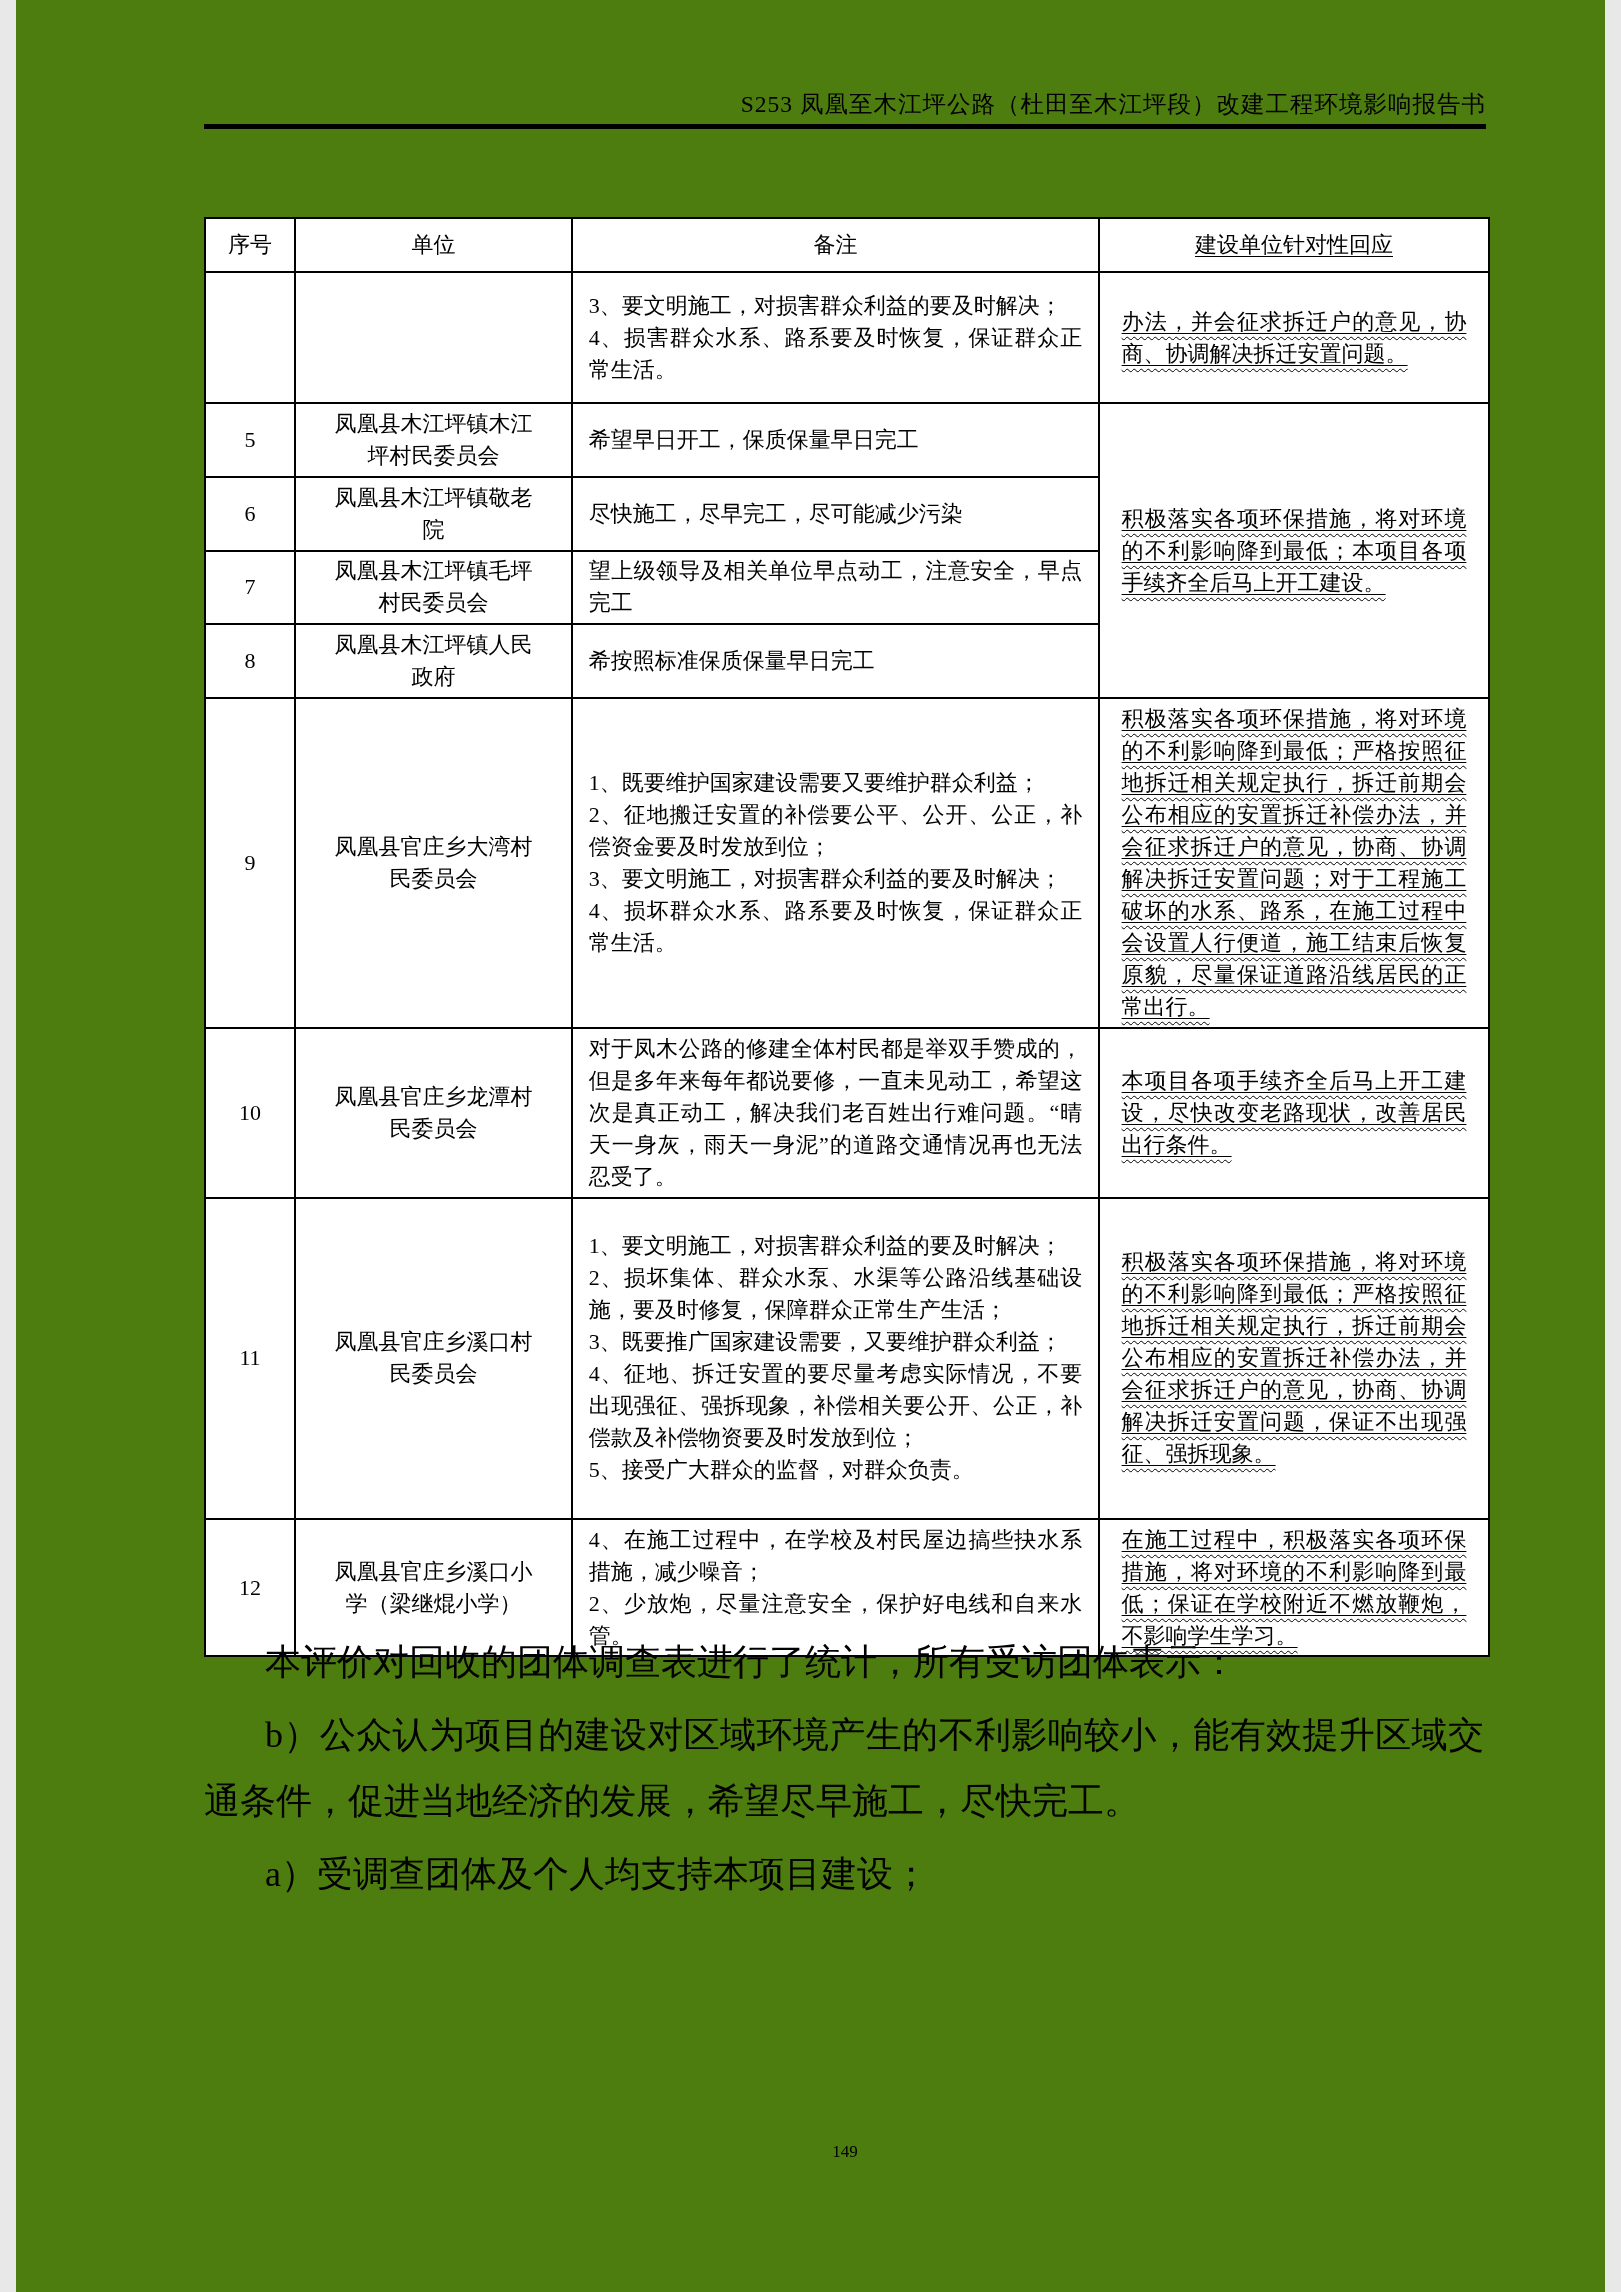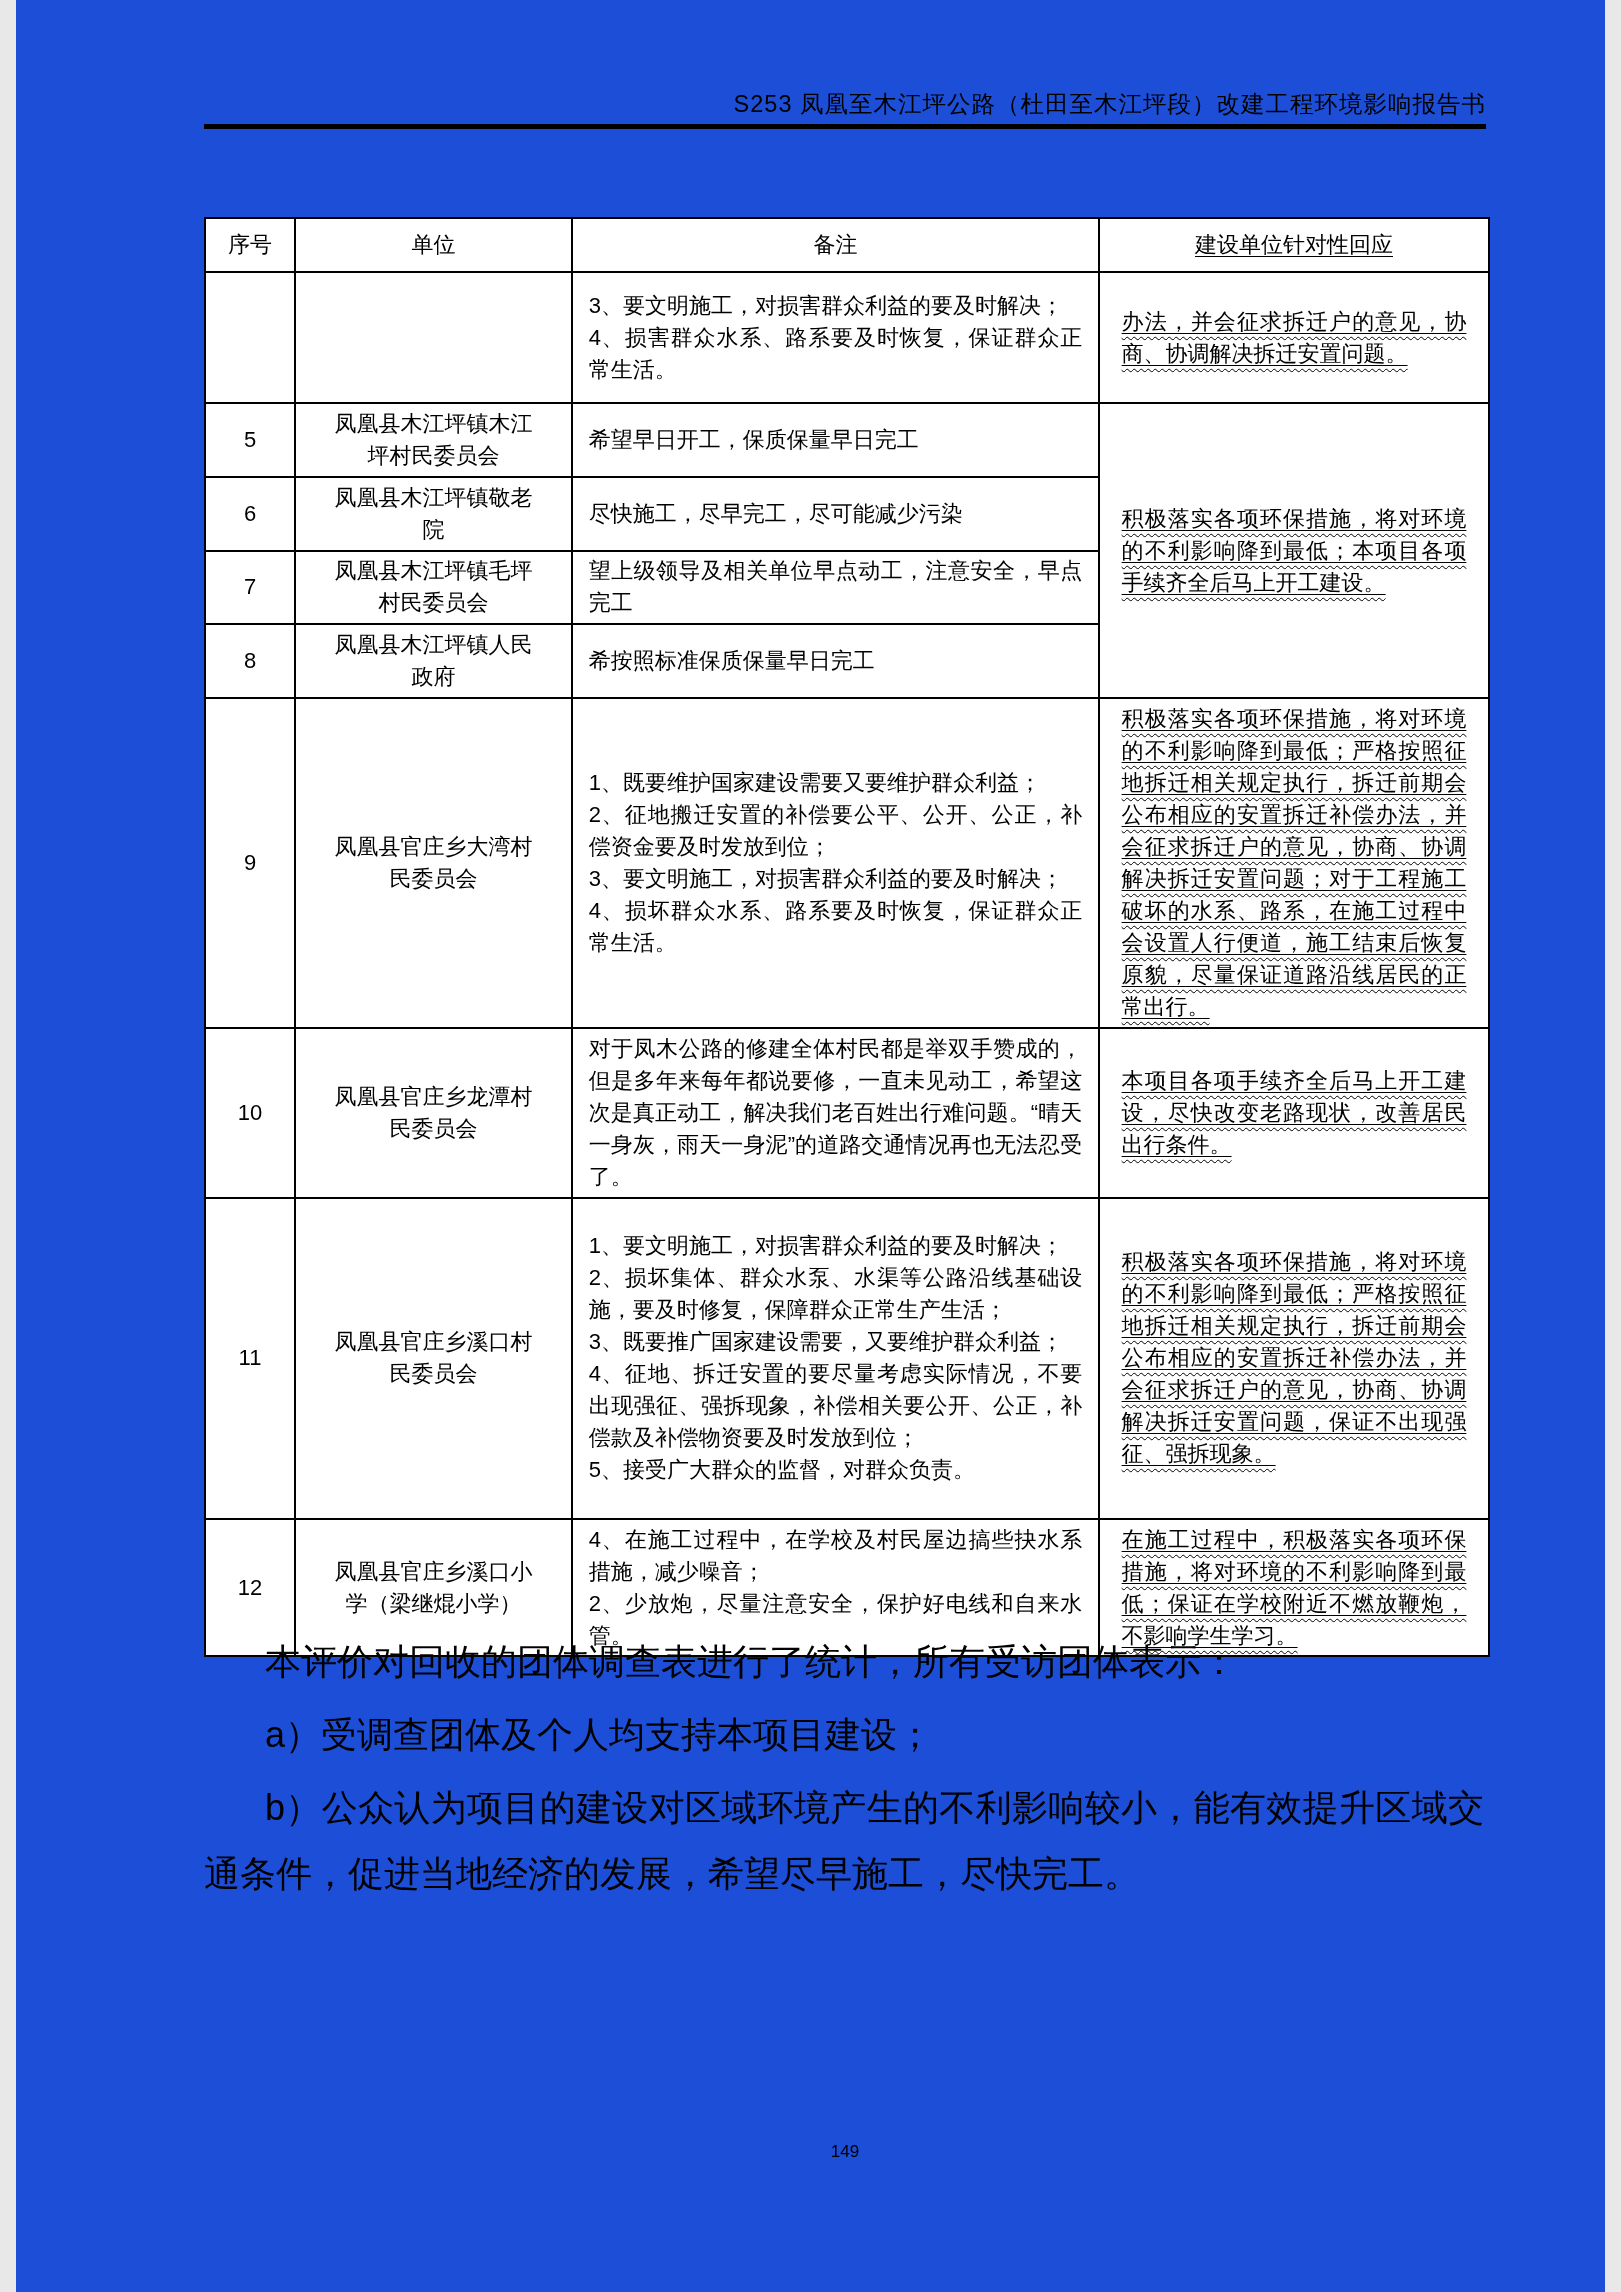--- a/index.html
+++ b/index.html
@@ -5,8 +5,8 @@
   html,body { margin:0; padding:0; background:#e8e8e8; }
   .page {
     position:relative; width:1589px; height:2293px; margin:0 auto;
-    background:#1d4ed8; color:#000;
-    font-family:Liberation Sans, sans-serif;
+    background:#4d7c0f; color:#000;
+    font-family:Liberation Serif, serif;
   }
   
   .doc-header {

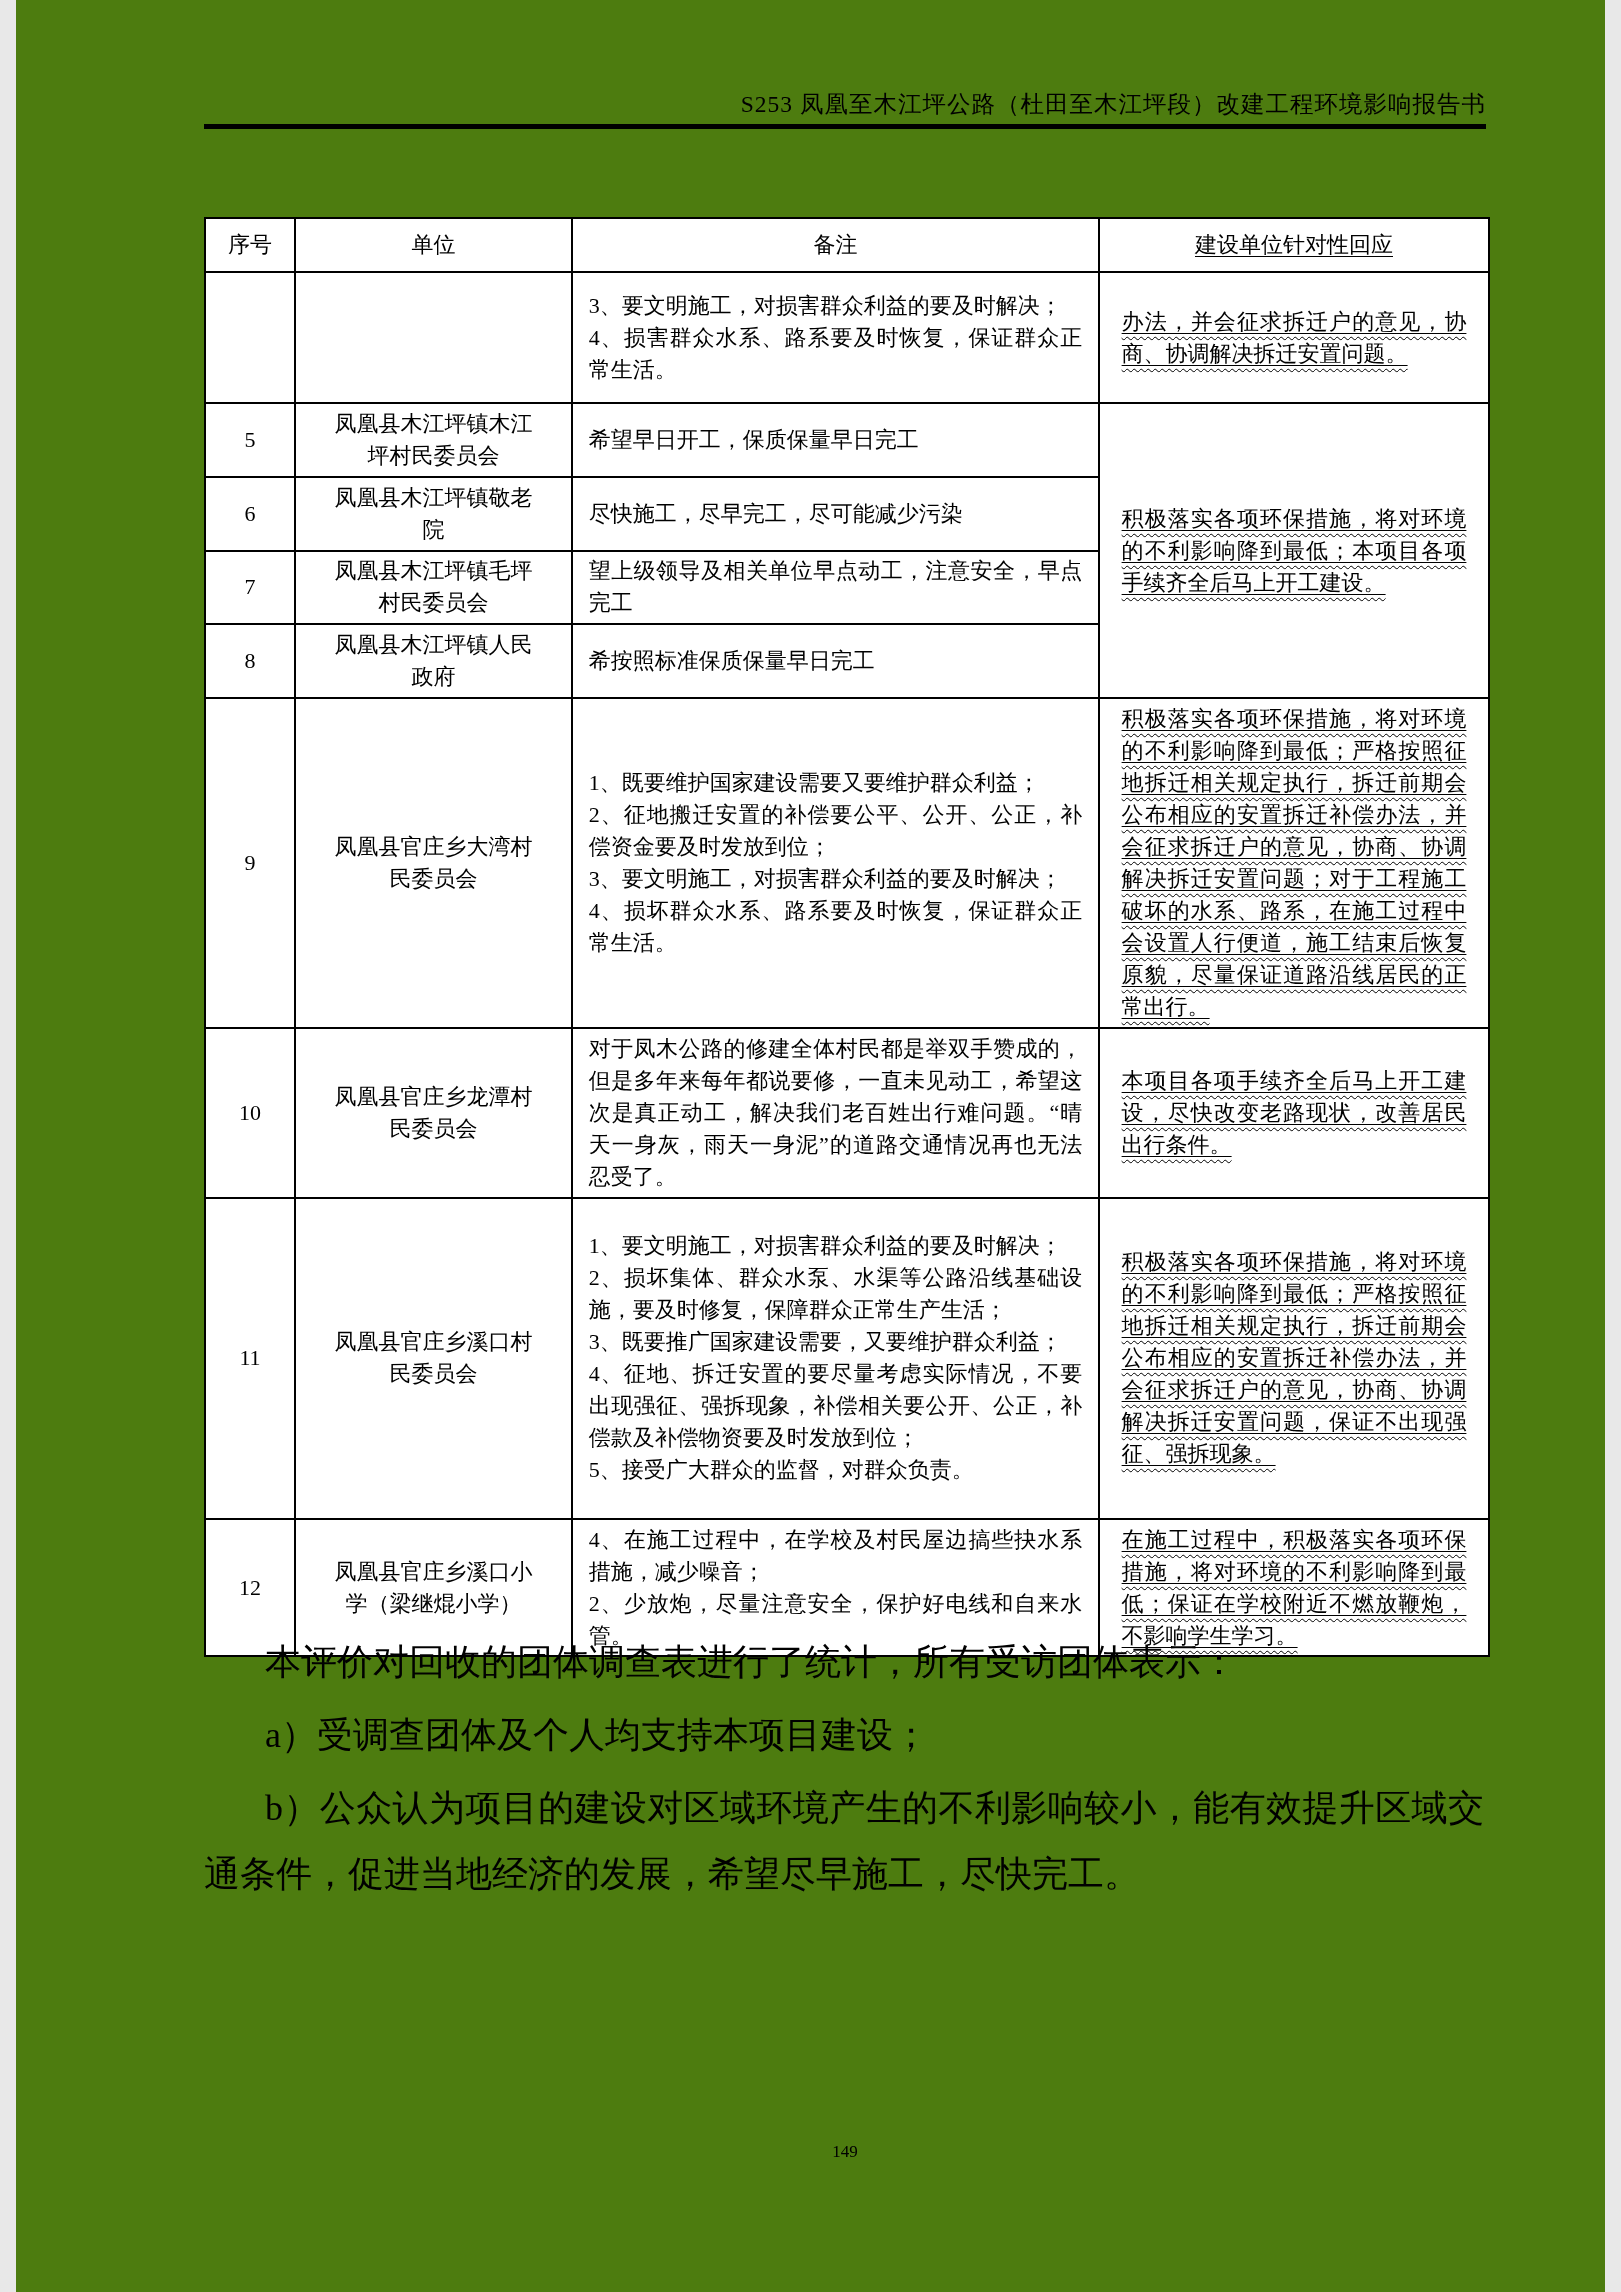--- a/index.html
+++ b/index.html
@@ -188,8 +188,8 @@
 
   <div class="body-text">
     <p>本评价对回收的团体调查表进行了统计，所有受访团体表示：</p>
+    <p>b）公众认为项目的建设对区域环境产生的不利影响较小，能有效提升区域交通条件，促进当地经济的发展，希望尽早施工，尽快完工。</p>
     <p>a）受调查团体及个人均支持本项目建设；</p>
-    <p>b）公众认为项目的建设对区域环境产生的不利影响较小，能有效提升区域交通条件，促进当地经济的发展，希望尽早施工，尽快完工。</p>
   </div>
 
   <div class="page-num">149</div>

